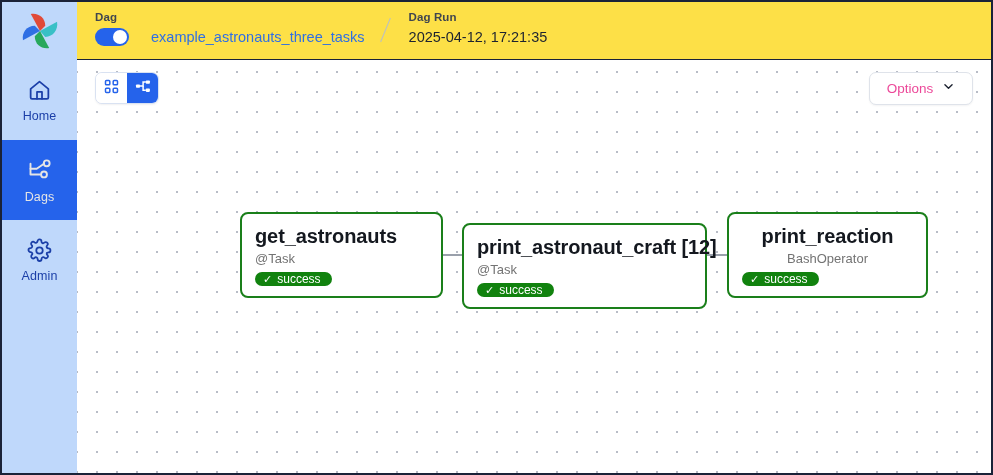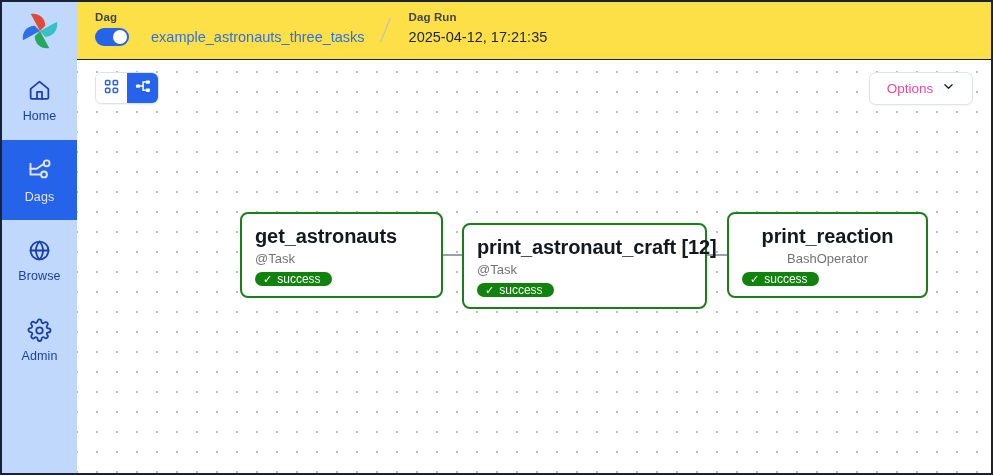--- a/index.html
+++ b/index.html
@@ -316,16 +316,6 @@
       </a>
 
 
-      <a class="nav-item">
-        <span>
-          <svg width="25" height="25" viewBox="0 0 24 24" fill="none" stroke="currentColor" stroke-width="1.7" stroke-linecap="round" stroke-linejoin="round">
-            <circle cx="12" cy="12" r="8.6"></circle>
-            <path d="M3.4 12h17.2"></path>
-            <path d="M12 3.4c2.3 2.4 3.4 5.4 3.4 8.6s-1.1 6.2-3.4 8.6c-2.3-2.4-3.4-5.4-3.4-8.6S9.7 5.8 12 3.4z"></path>
-          </svg>
-        </span>
-        <span class="nav-label">Browse</span>
-      </a>
 
       <a class="nav-item">
         <span>

